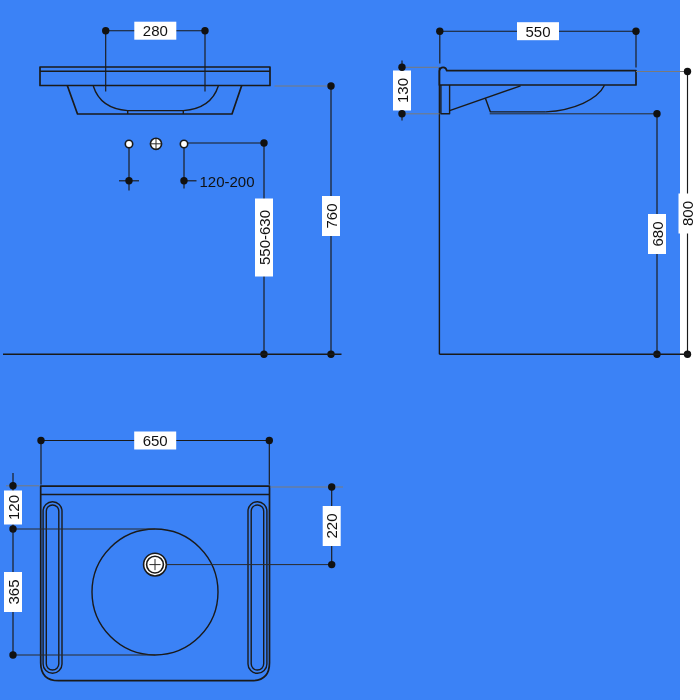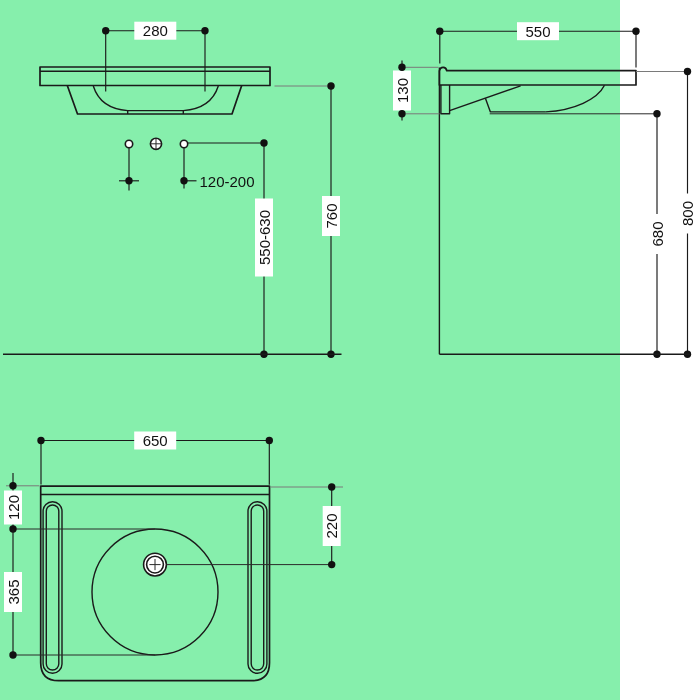--- a/index.html
+++ b/index.html
@@ -3,7 +3,7 @@
 <meta charset="utf-8">
 <style>
   html,body{margin:0;padding:0;background:#fff;}
-  #stage{width:620px;height:700px;background:#86efac;position:relative;}
+  #stage{width:680px;height:700px;background:#3b82f6;position:relative;}
   svg{display:block;}
   .o   {stroke:#1a1a1a;stroke-width:1.7;fill:none;stroke-linejoin:round;stroke-linecap:butt;}
   .o2  {stroke:#1a1a1a;stroke-width:1.4;fill:none;stroke-linejoin:round;}

